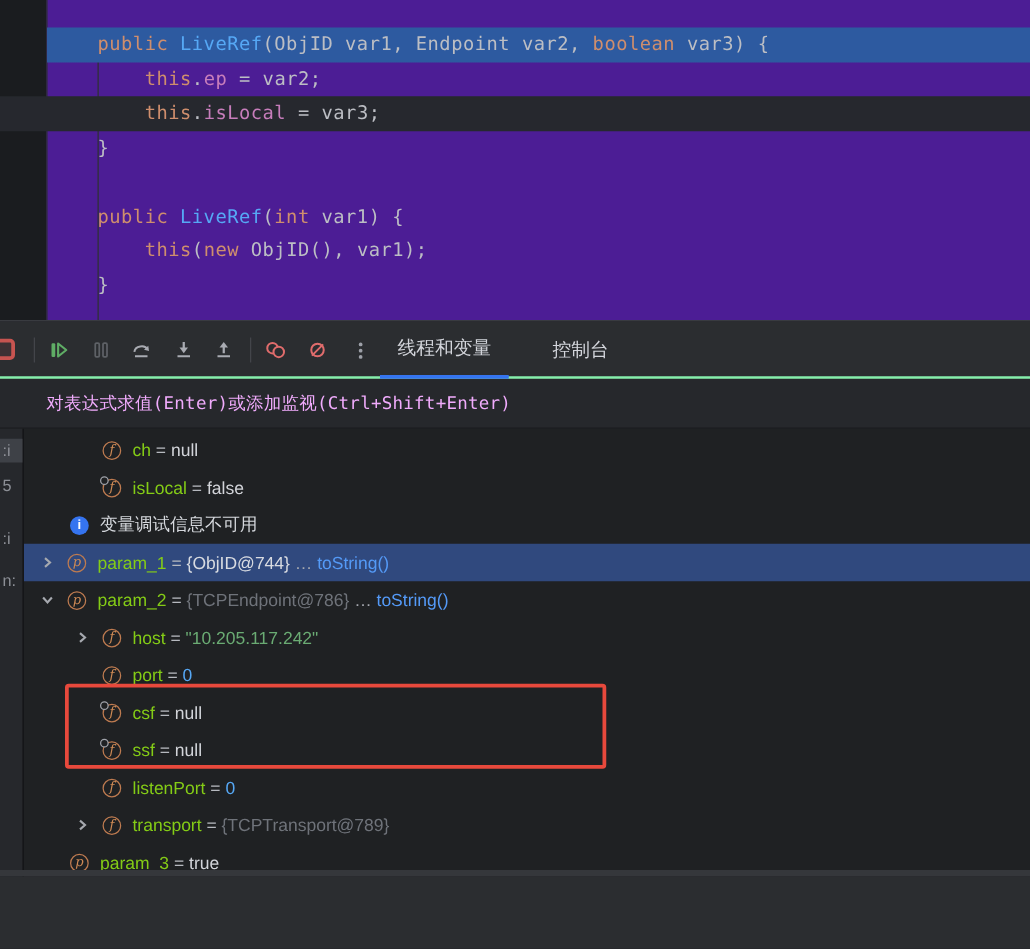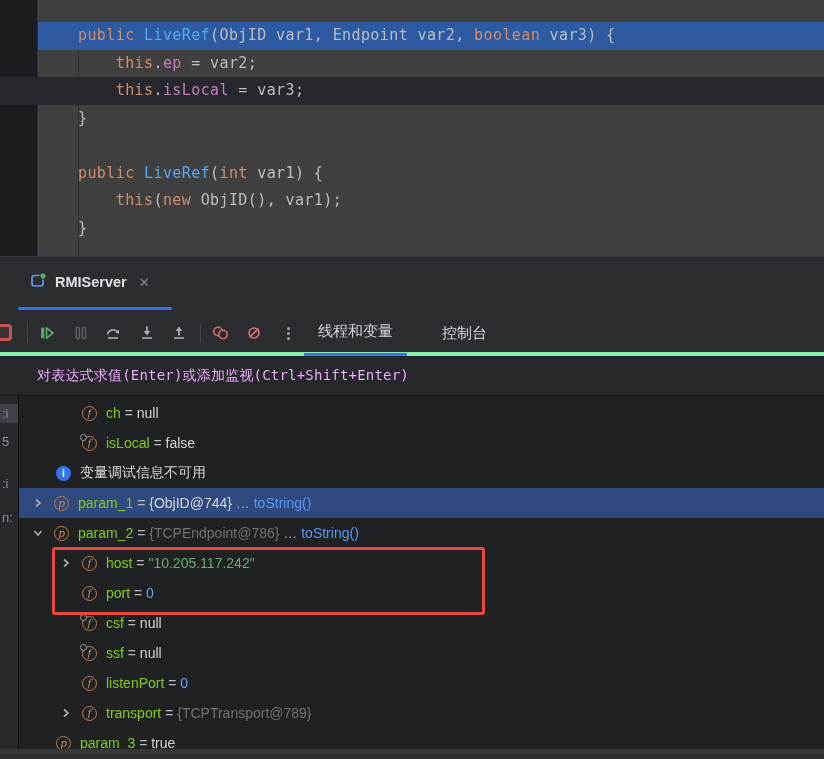--- a/index.html
+++ b/index.html
@@ -10,7 +10,7 @@
     -webkit-font-smoothing:antialiased;
   }
   
-  .editor{position:absolute;left:0;top:0;width:824px;height:312px;overflow:hidden;background:#404040;}
+  .editor{position:absolute;left:0;top:0;width:824px;height:312px;overflow:hidden;background:#4c1d95;}
   .gutter-col{position:absolute;left:0;top:0;width:37px;height:256px;background:#1A1C1F;}
   .gutter-divider{position:absolute;left:37px;top:0;width:1px;height:256px;background:#2A2C30;}
   .indent-guide{position:absolute;left:78px;top:48px;width:1px;height:208px;background:#2E3135;}

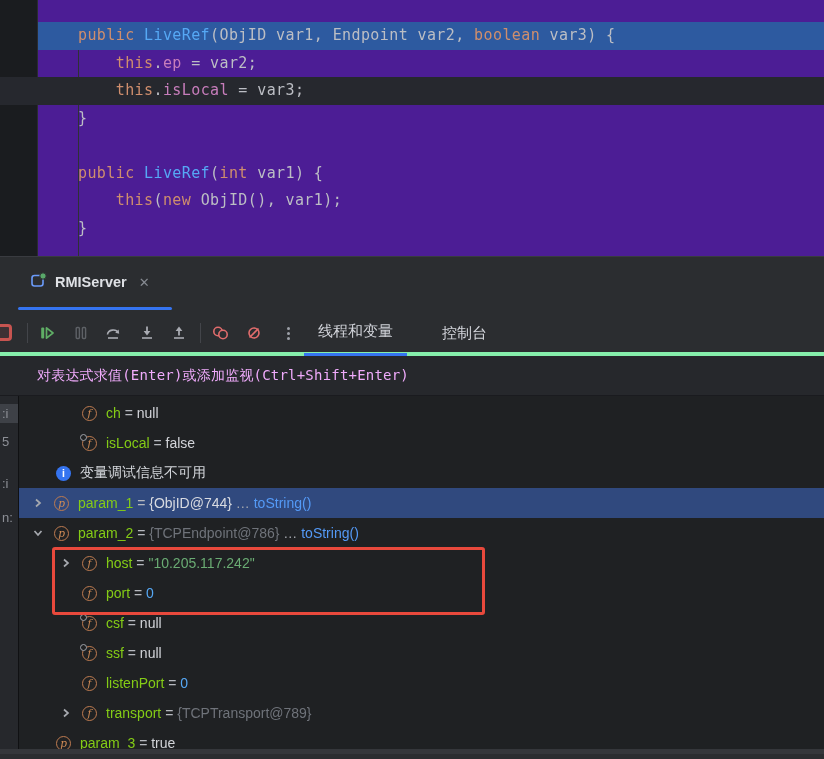--- a/index.html
+++ b/index.html
@@ -96,19 +96,6 @@
 
 <div class="debug-panel">
 
-  <div class="session-row">
-    <div class="session-tab">
-      <span>
-        <svg width="17" height="17" viewBox="0 0 17 17">
-          <rect x="2" y="3.5" width="11" height="10.5" rx="2.5" fill="none" stroke="#6B9BFA" stroke-width="1.6"></rect>
-          <circle cx="13" cy="4" r="3.2" fill="#59A869" stroke="#2B2D30" stroke-width="1"></circle>
-        </svg>
-      </span>
-      <span class="tab-label">RMIServer</span>
-      <span class="close-x">✕</span>
-    </div>
-    <div class="session-underline"></div>
-  </div>
 
   <div class="toolbar">
     <div class="stop-btn" title=""></div>

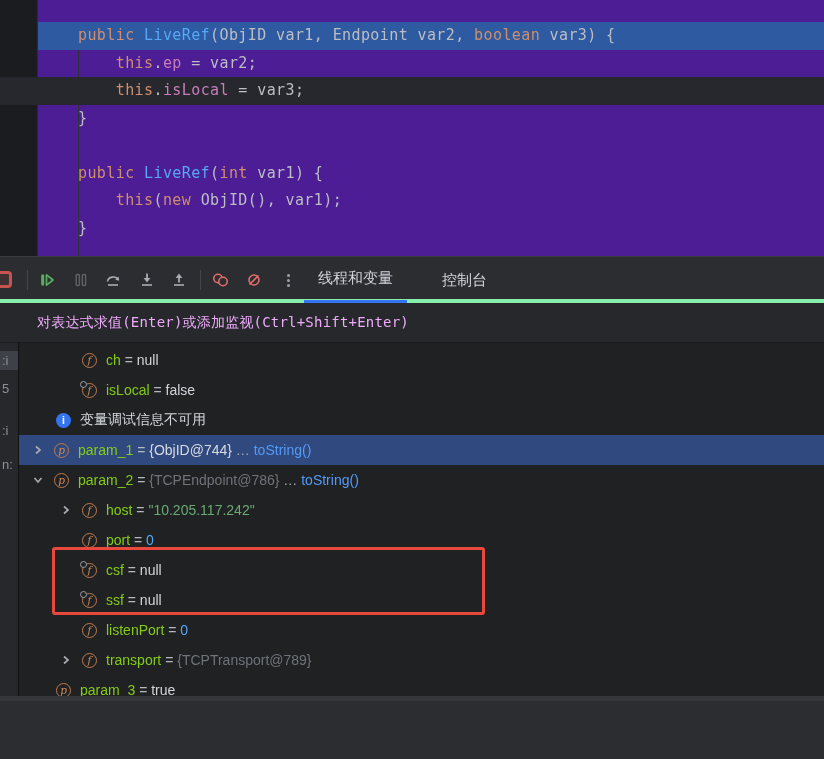--- a/index.html
+++ b/index.html
@@ -36,7 +36,7 @@
   .session-underline{position:absolute;left:18px;top:50px;width:154px;height:3px;background:#3574F0;border-radius:2px;}
   .close-x{color:#868A91;font-size:13px;line-height:13px;padding:2px;}
   
-  .toolbar{position:relative;height:46px;background:#2B2D30;border-bottom:4px solid #86efac;box-sizing:border-box;}
+  .toolbar{position:relative;height:46px;background:#2B2D30;border-bottom:2px solid #86efac;box-sizing:border-box;}
   .tb-btn{position:absolute;top:15px;width:16px;height:16px;cursor:pointer;}
   .tb-sep{position:absolute;top:13px;width:1px;height:20px;background:#43454A;}
   .stop-btn{position:absolute;left:-5px;top:14px;width:17px;height:17px;border:3px solid #C75450;border-radius:4px;background:rgba(199,84,80,0.12);box-sizing:border-box;}

